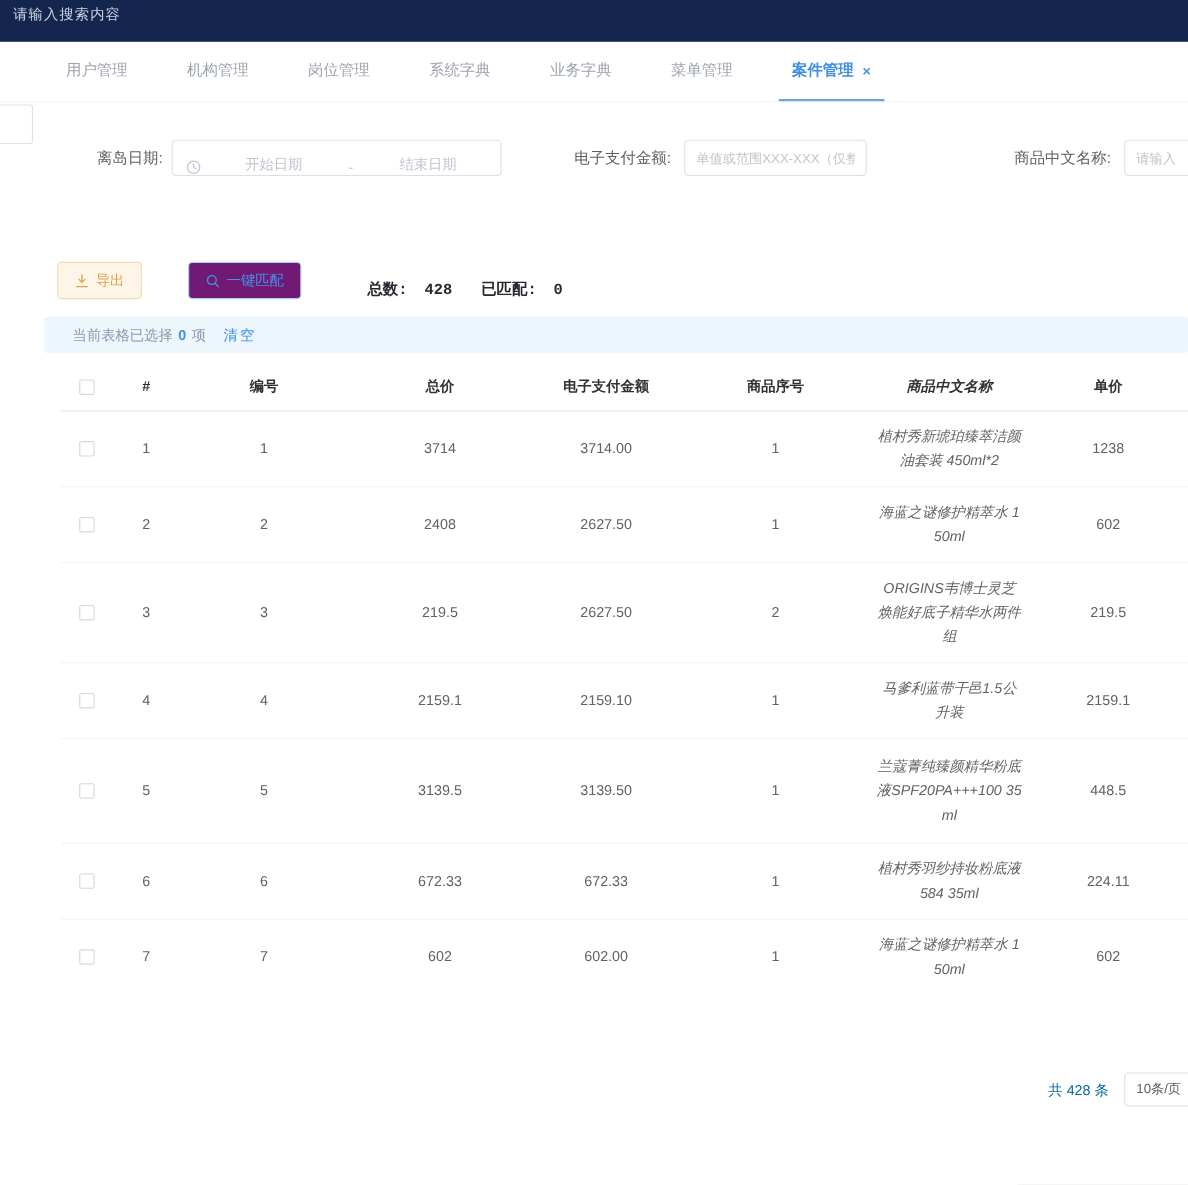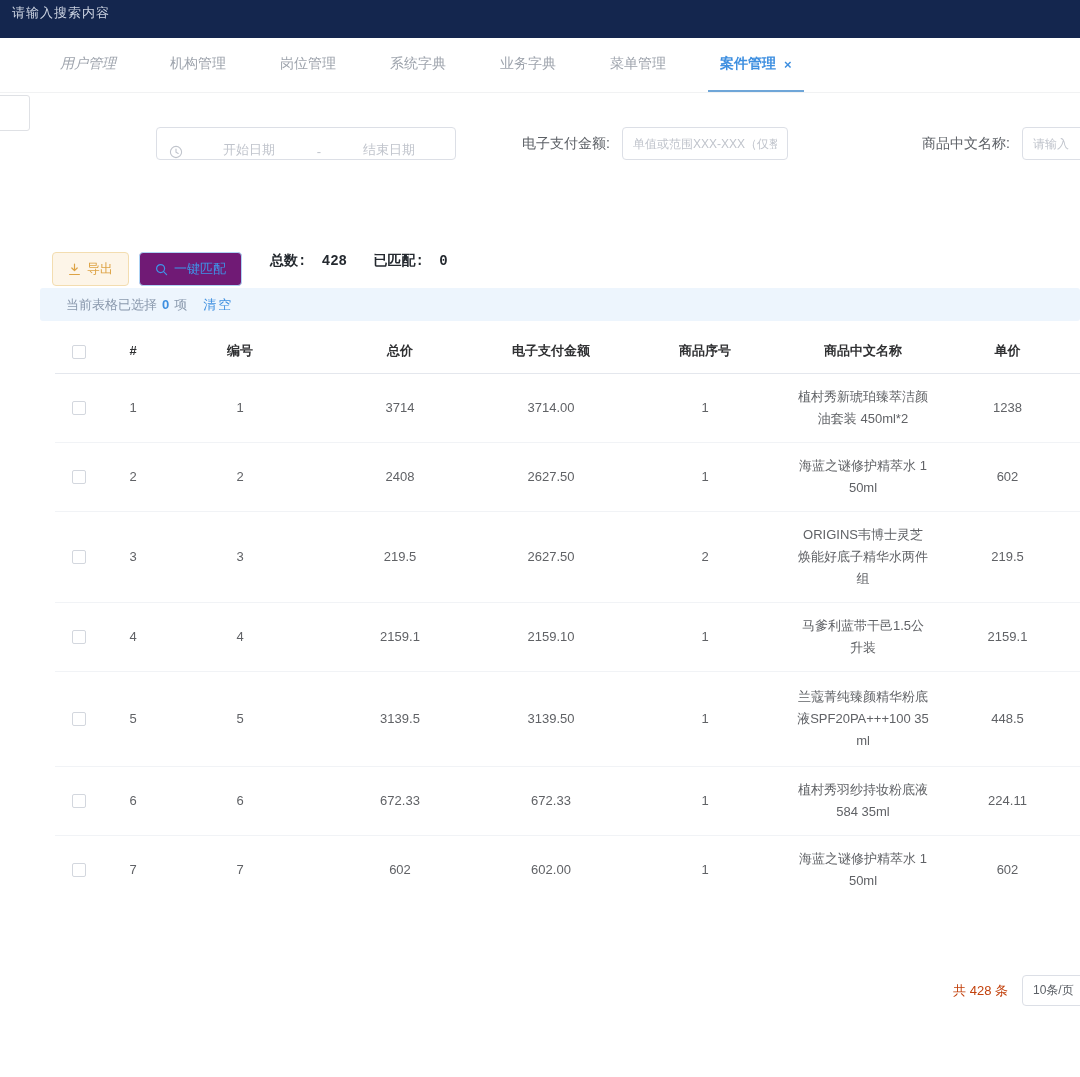--- a/index.html
+++ b/index.html
@@ -32,7 +32,7 @@
     font-size: 14px; color: #9da3ac; cursor: pointer;
     border-bottom: 2px solid transparent;
   }
-  .tab:first-child { margin-left: 48px; font-style: italic; }
+  .tab:first-child { margin-left: 48px; }
   .tab.active { color: #3e8fe0; border-bottom-color: #6fa6d8; font-weight: bold; }
   .tab .close { font-size: 13px; color: #3e8fe0; }
 

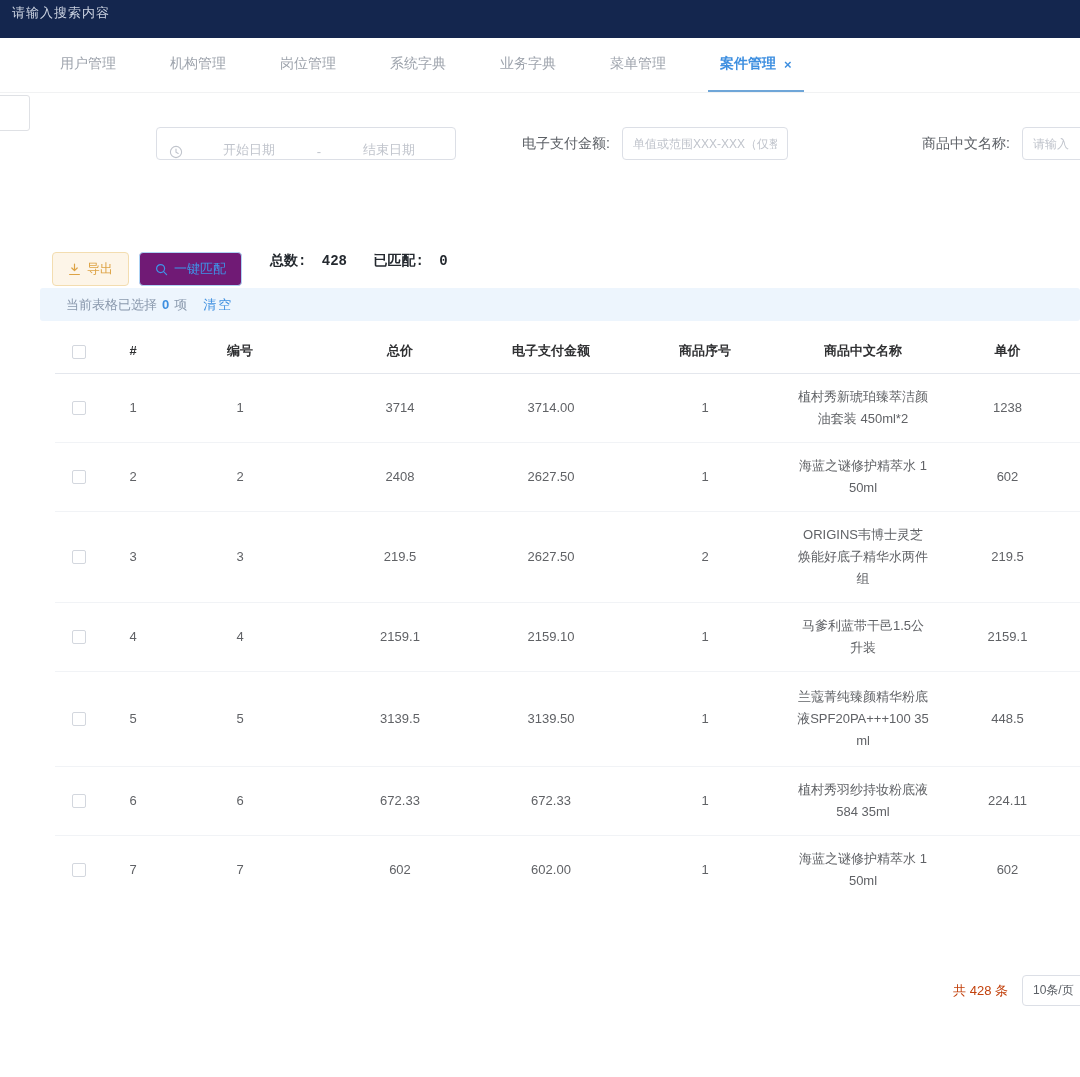--- a/index.html
+++ b/index.html
@@ -166,6 +166,7 @@
   <div class="stub-box"></div>
 
   <div class="filters">
+    <div class="f-label l1">离岛日期:</div>
     <div class="fake-input date-range">
       <span class="clock">
         <svg class="icon-svg" width="14" height="14" viewBox="0 0 14 14">

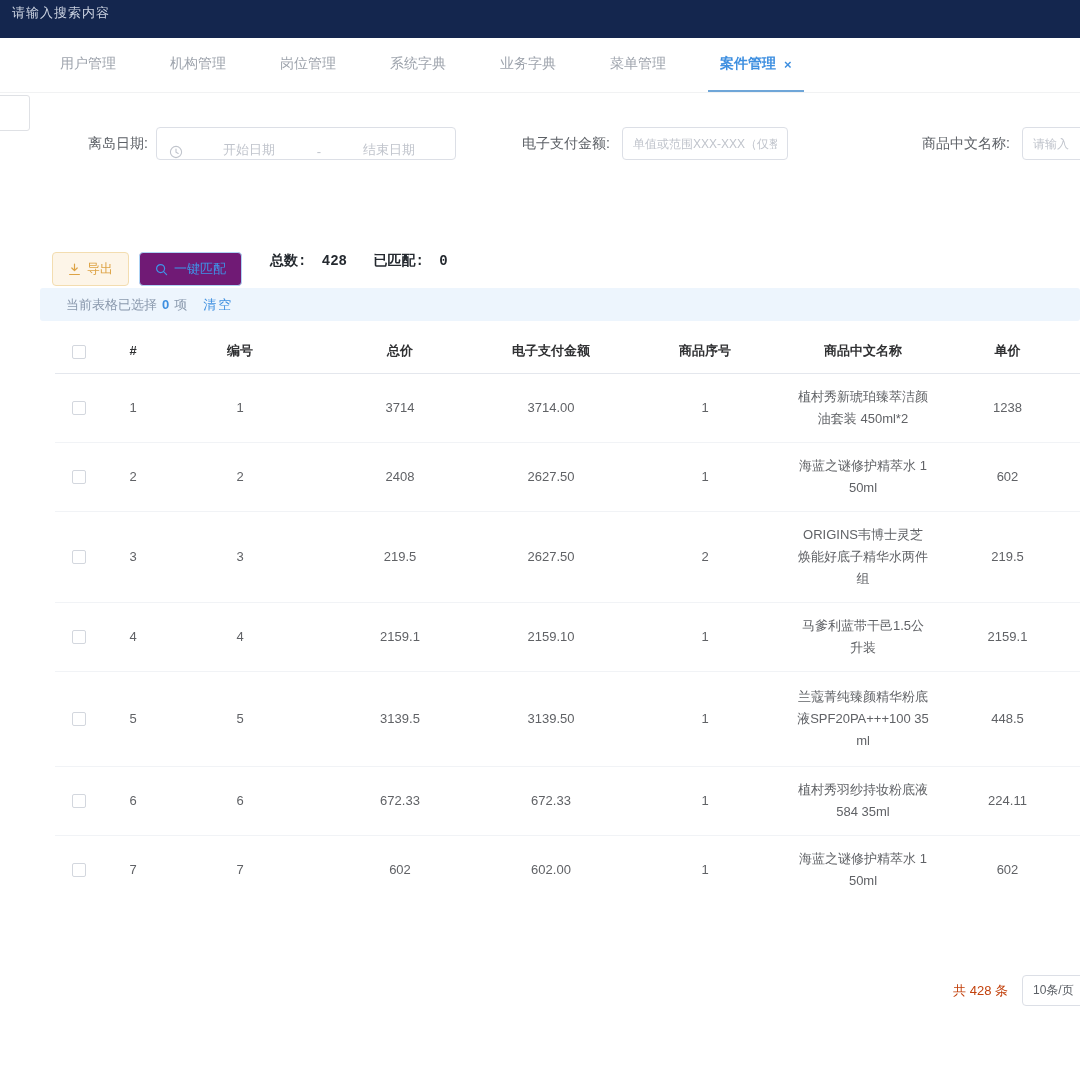--- a/index.html
+++ b/index.html
@@ -66,8 +66,8 @@
   .input-name { left: 1022px; width: 120px; }
 
   
-  .toolbar { position: absolute; left: 52px; top: 252px; height: 34px;
-    display: flex; align-items: flex-start; }
+  .toolbar { position: absolute; left: 52px; top: 238px; height: 34px;
+    display: flex; align-items: flex-end; gap: 32px; }
   .btn {
     height: 34px; border-radius: 4px; font-size: 13px;
     display: inline-flex; align-items: center; gap: 6px; padding: 0 15px;

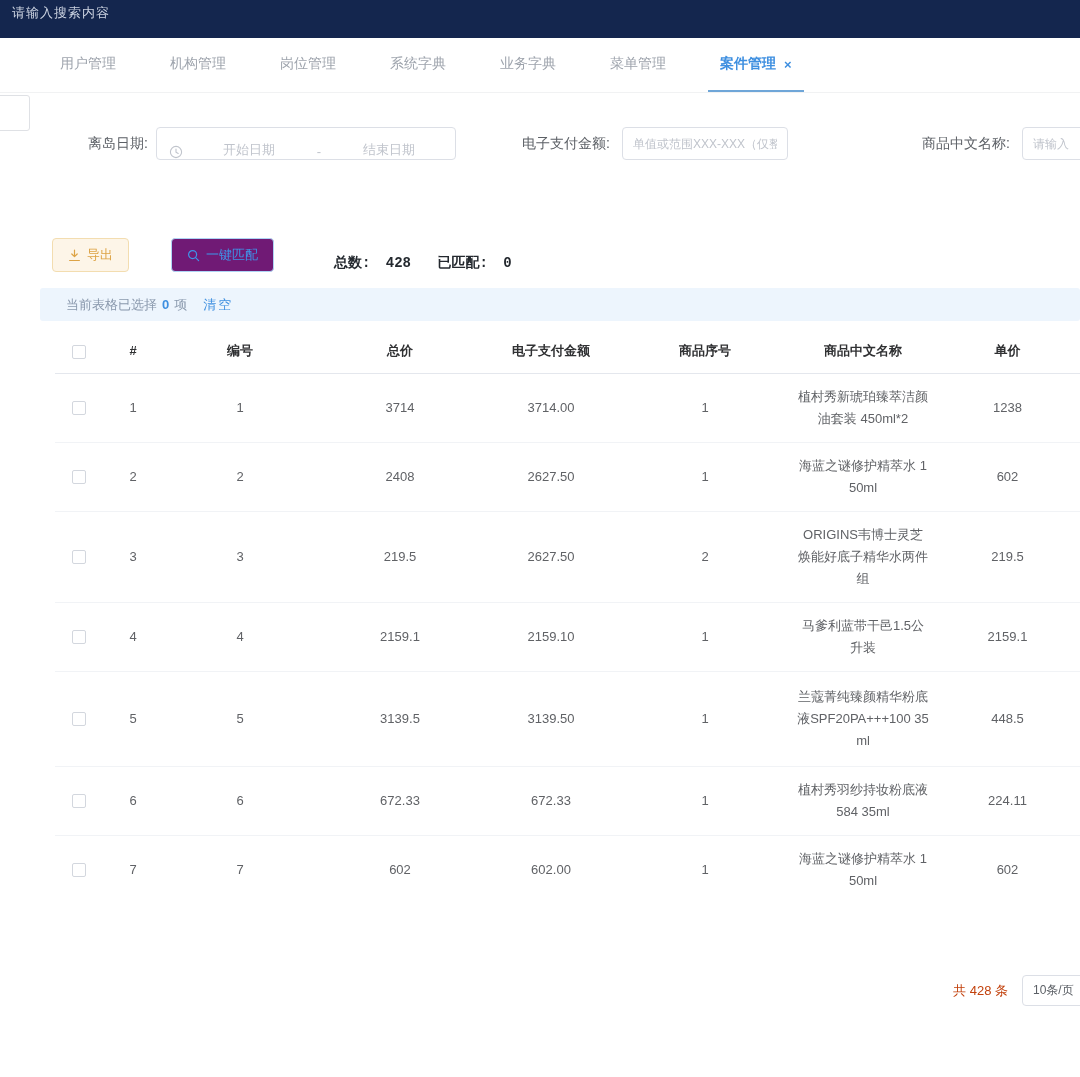--- a/index.html
+++ b/index.html
@@ -105,7 +105,7 @@
     font-size: 13px; color: #606266; border-bottom: 1px solid #f1f3f6;
     line-height: 22px; padding: 6px 4px;
   }
-  td.name, th.name { word-break: break-all; }
+  td.name, th.name { word-break: break-all; font-style: italic; }
   td.name { padding: 12px 6px; }
   .cbx {
     display: inline-block; width: 14px; height: 14px;

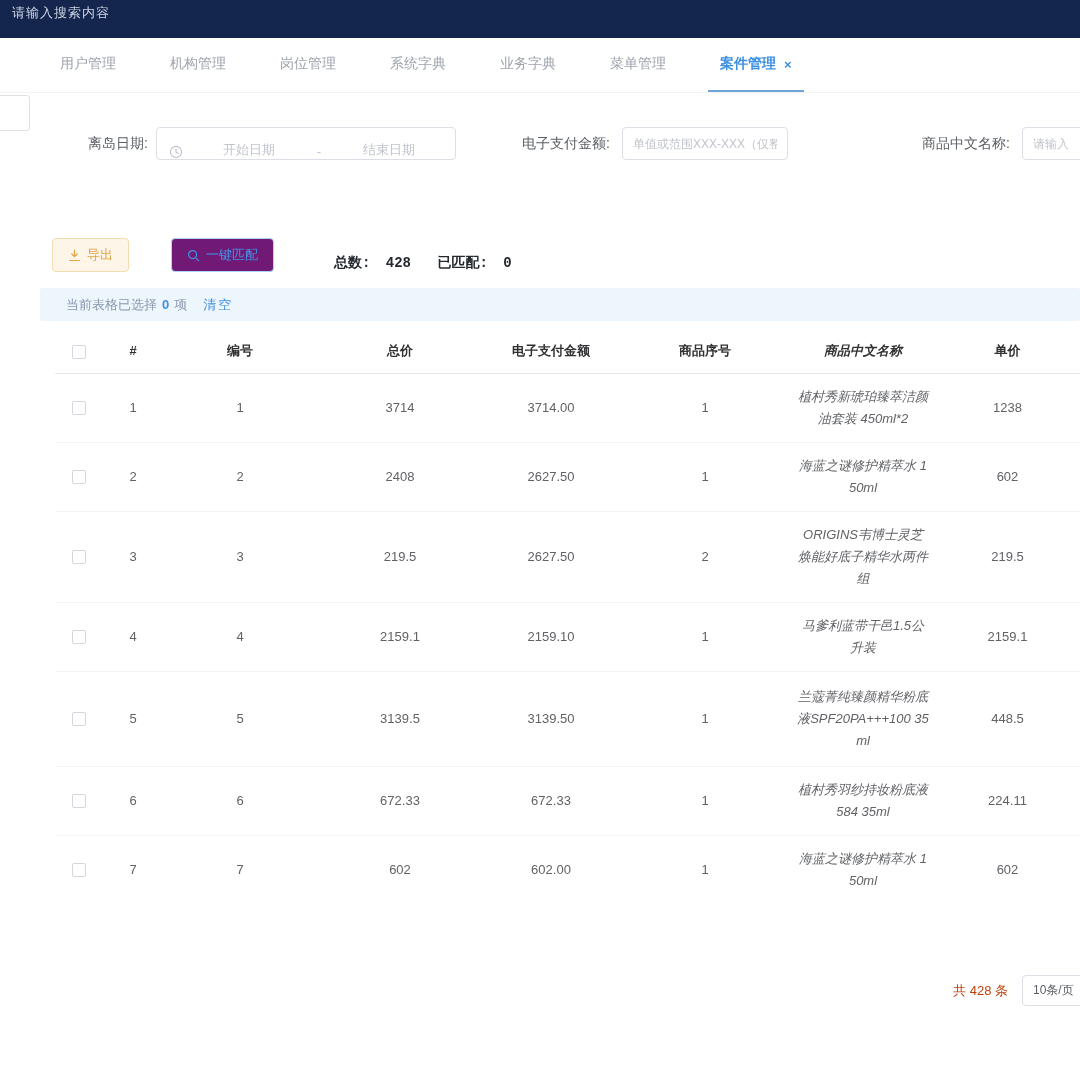--- a/index.html
+++ b/index.html
@@ -118,7 +118,7 @@
   .pagination { position: absolute; left: 0; top: 975px; width: 1080px; height: 31px; }
   .pg-total {
     position: absolute; left: 890px; width: 118px; top: 0; height: 31px;
-    line-height: 31px; text-align: right; font-size: 13px; color: #c2410c;
+    line-height: 31px; text-align: right; font-size: 13px; color: #0369a1;
   }
   .pg-size {
     position: absolute; left: 1022px; top: 0; width: 90px; height: 31px;

